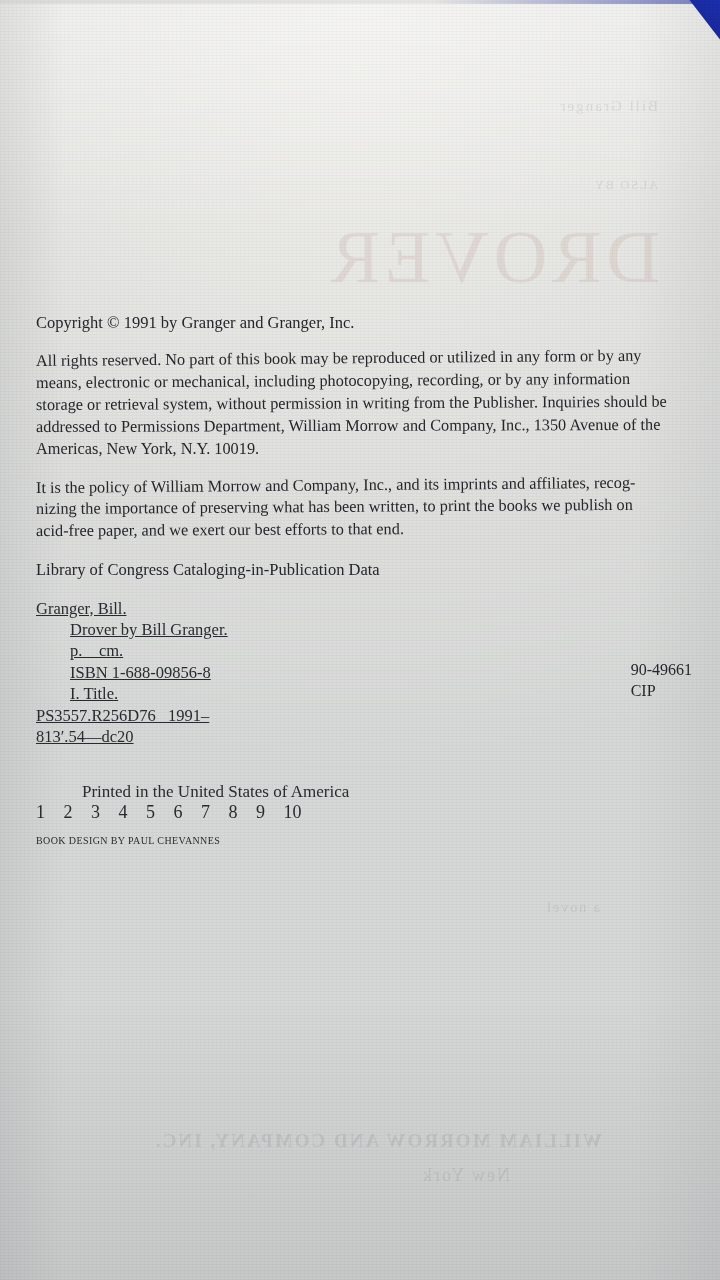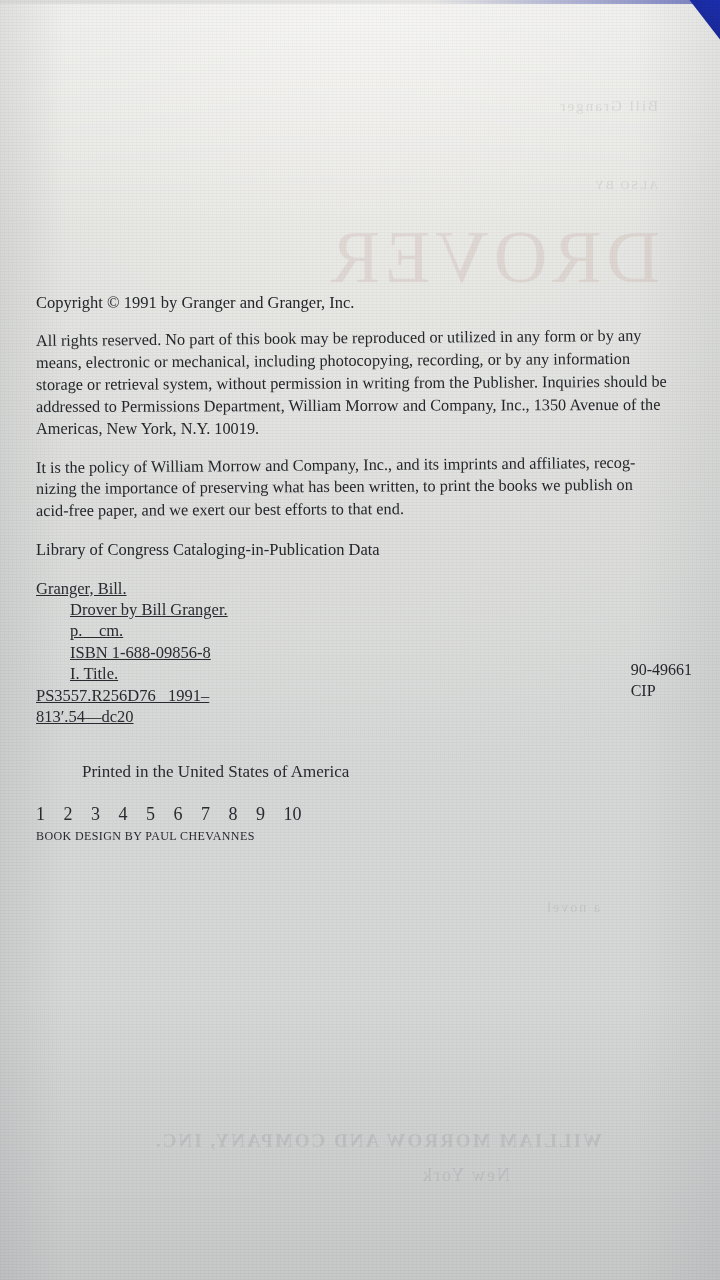--- a/index.html
+++ b/index.html
@@ -87,7 +87,7 @@
   .content {
     position: absolute;
     left: 36px;
-    top: 292px;
+    top: 312px;
     width: 652px;
   }
   .blk { margin-bottom: 17px; }

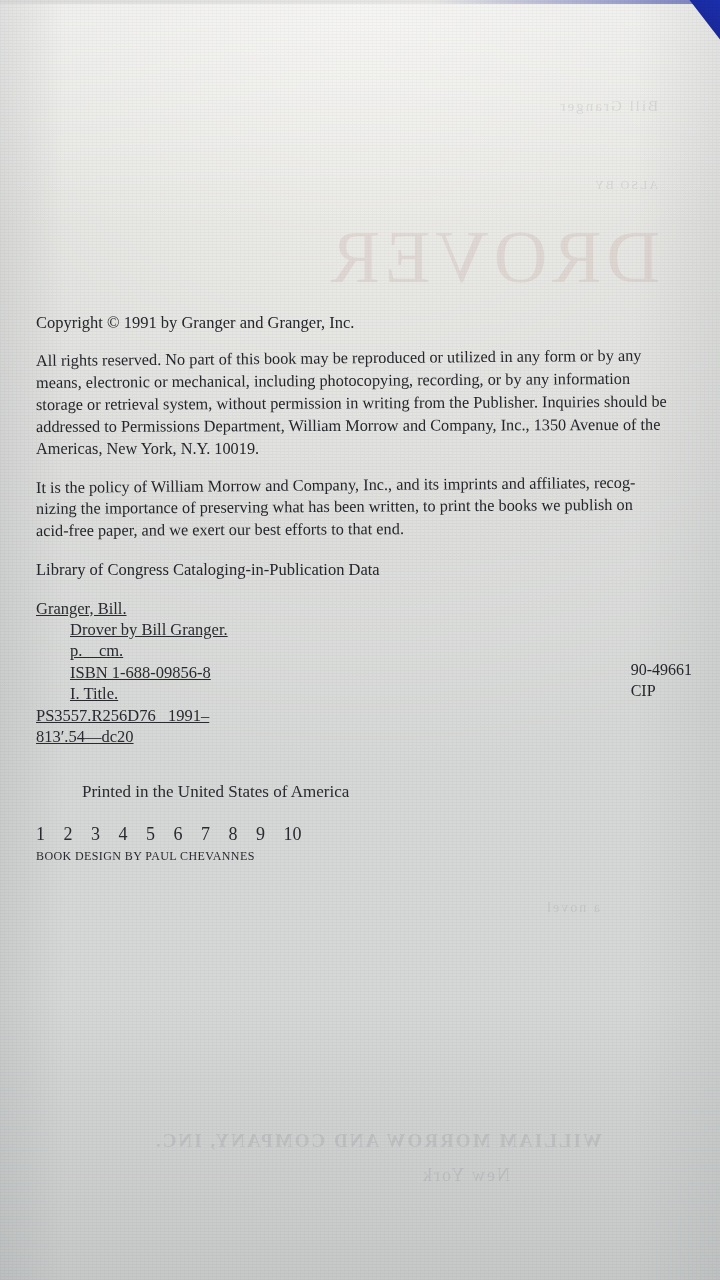--- a/index.html
+++ b/index.html
@@ -126,7 +126,6 @@
   .printed { margin-top: 34px; font-size: 17px; margin-left: 46px; }
   .edition { margin-top: 20px; font-size: 17px; }
   .numbers {
-    margin-top: 22px;
     font-size: 18px;
     letter-spacing: 0px;
   }

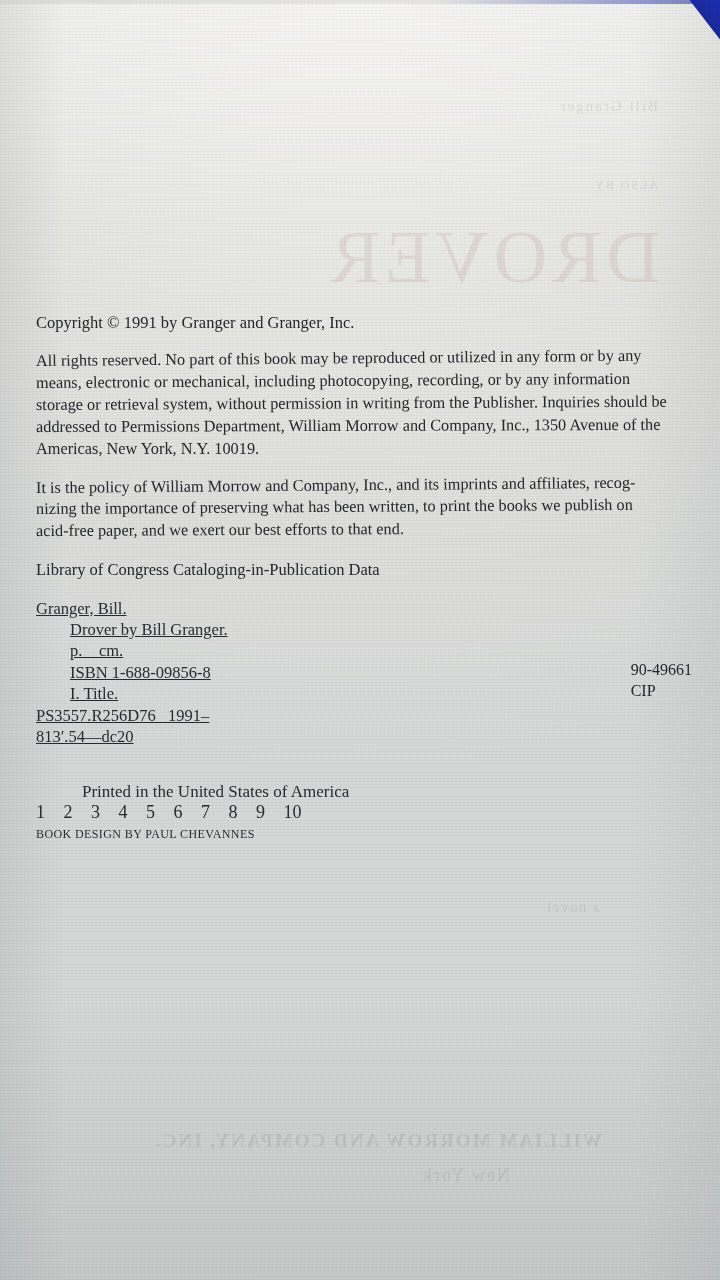--- a/index.html
+++ b/index.html
@@ -131,8 +131,8 @@
   }
   .numbers span { margin-right: 14px; }
   .design {
-    margin-top: 4px;
-    font-size: 12px;
+    margin-top: 12px;
+    font-size: 10px;
     letter-spacing: .4px;
     font-variant: small-caps;
   }

